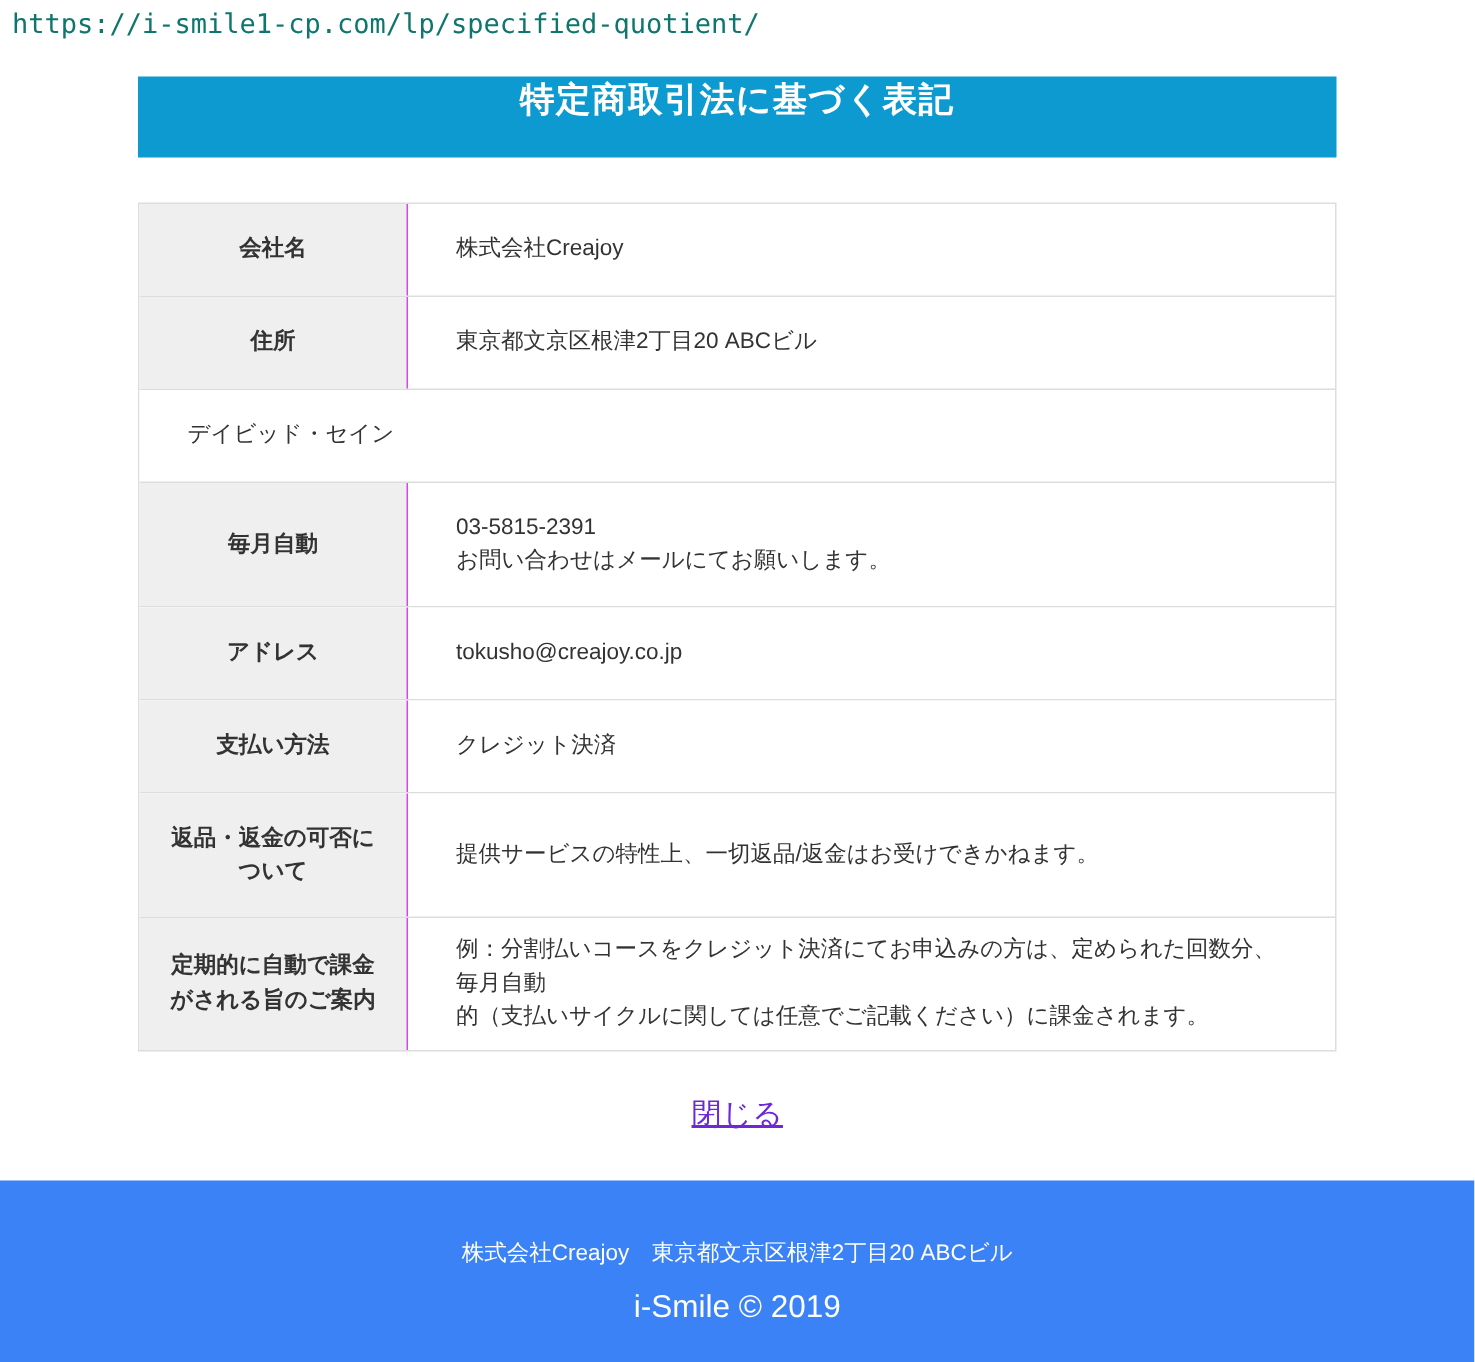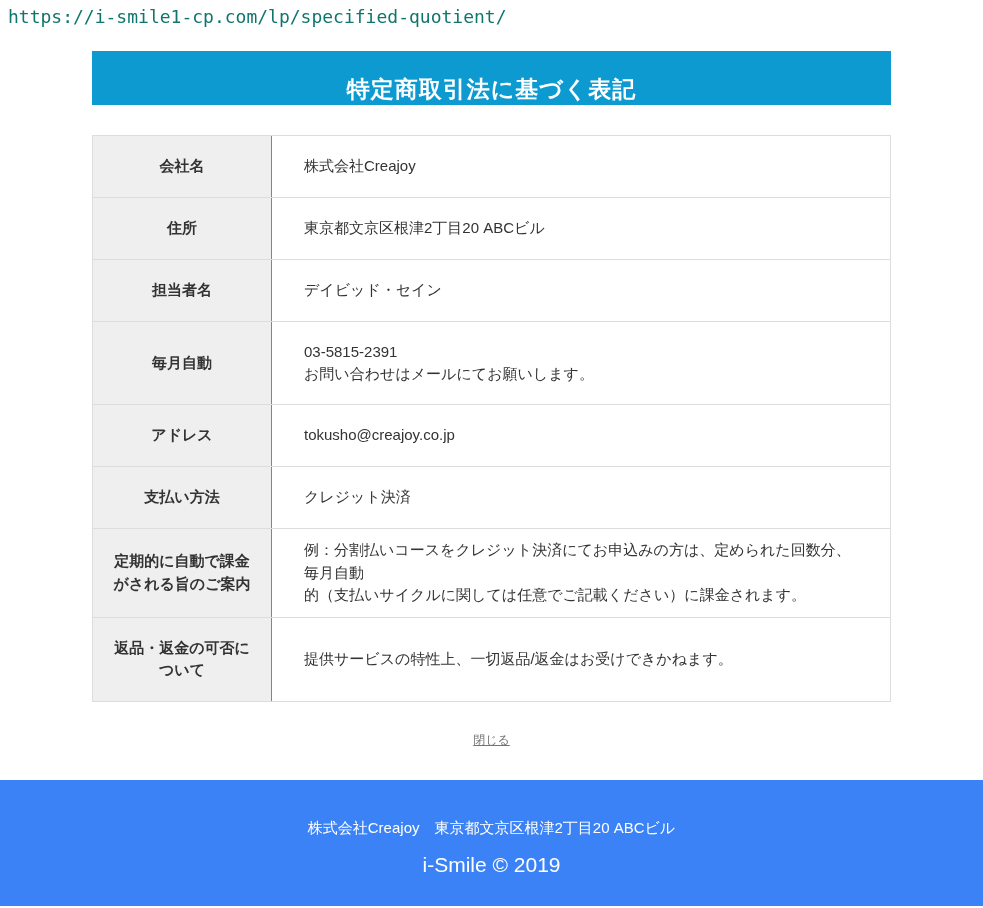--- a/index.html
+++ b/index.html
@@ -41,7 +41,7 @@
     font-weight: bold;
     letter-spacing: 1px;
     display: flex;
-    align-items: flex-end;
+    align-items: flex-start;
     justify-content: center;
     font-family: Liberation Serif, serif;
   }

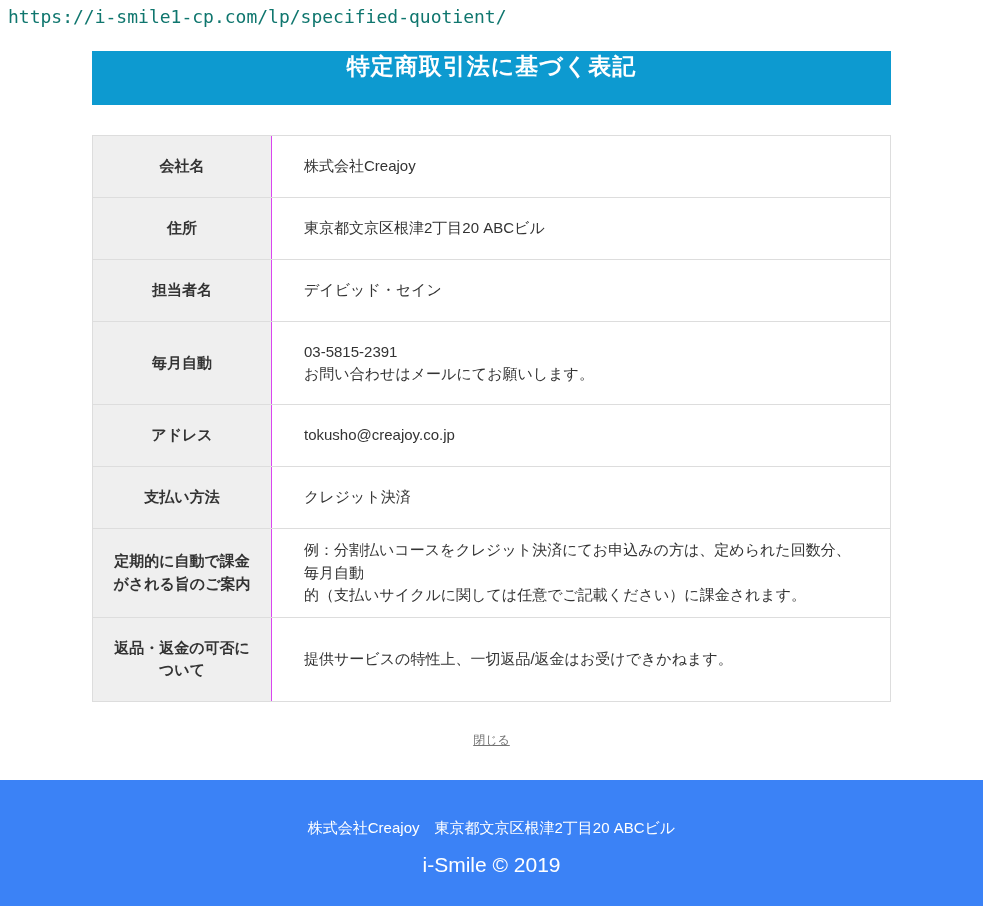--- a/index.html
+++ b/index.html
@@ -138,7 +138,6 @@
     </div>
 
     <div class="info-row">
-      <div class="cell-label">担当者名</div>
       <div class="cell-value">デイビッド・セイン</div>
     </div>
 

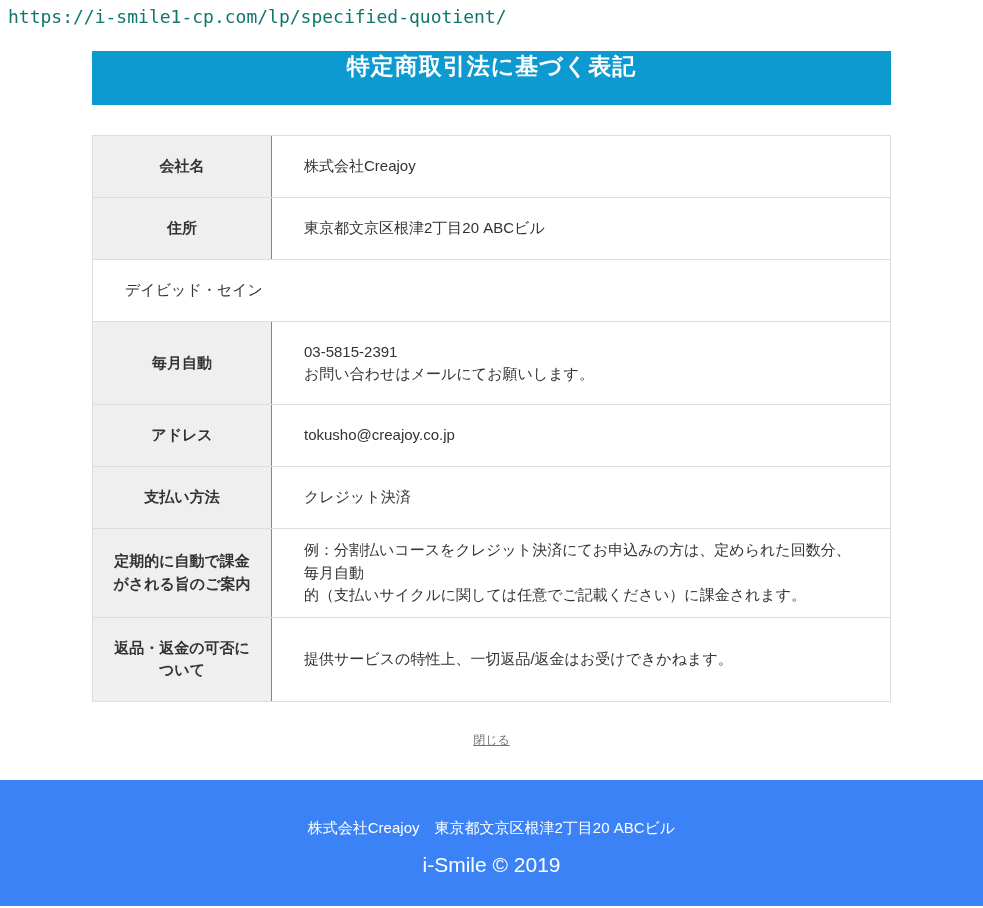--- a/index.html
+++ b/index.html
@@ -158,16 +158,16 @@
     </div>
 
     <div class="info-row tall">
+      <div class="cell-label">返品・返金の可否に
+ついて</div>
+      <div class="cell-value">提供サービスの特性上、一切返品/返金はお受けできかねます。</div>
+    </div>
+
+    <div class="info-row tall">
       <div class="cell-label">定期的に自動で課金
 がされる旨のご案内</div>
       <div class="cell-value">例：分割払いコースをクレジット決済にてお申込みの方は、定められた回数分、毎月自動
 的（支払いサイクルに関しては任意でご記載ください）に課金されます。</div>
-    </div>
-
-    <div class="info-row tall">
-      <div class="cell-label">返品・返金の可否に
-ついて</div>
-      <div class="cell-value">提供サービスの特性上、一切返品/返金はお受けできかねます。</div>
     </div>
 
   </div>

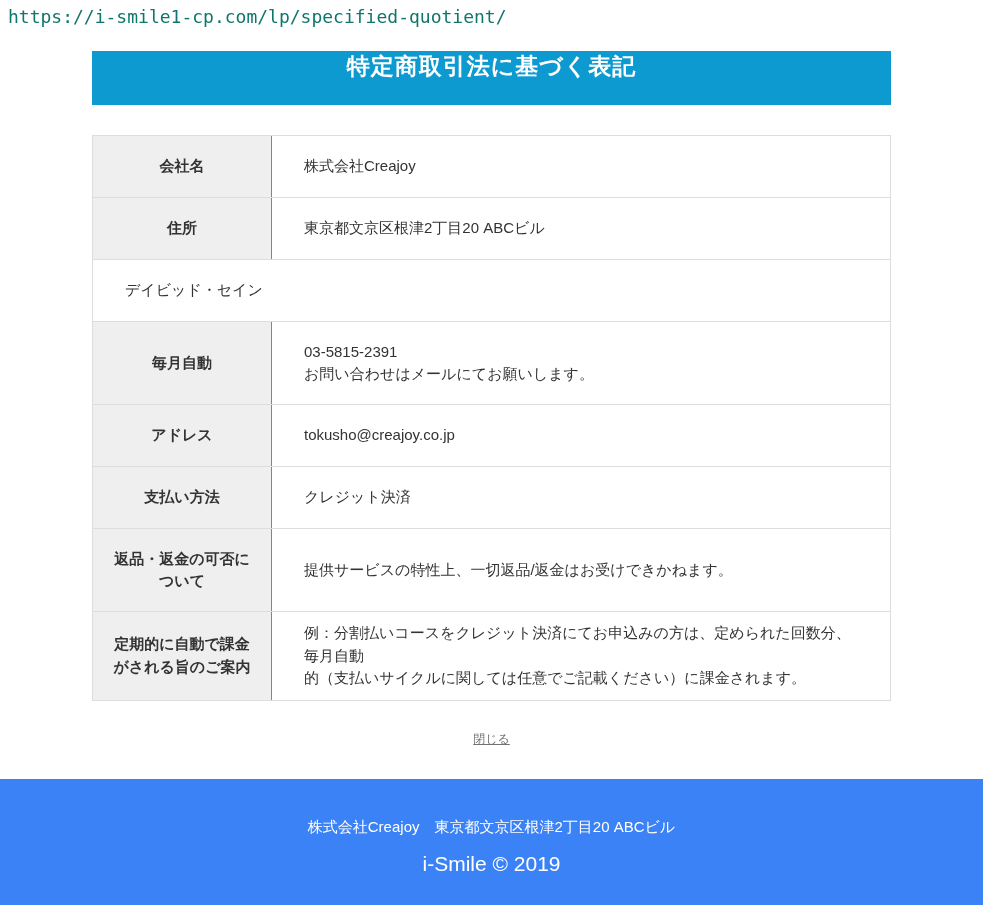--- a/index.html
+++ b/index.html
@@ -91,8 +91,8 @@
     text-align: center;
   }
   .close-link {
-    font-size: 12px;
-    color: #737373;
+    font-size: 20px;
+    color: #6d28d9;
     text-decoration: underline;
     cursor: pointer;
   }

